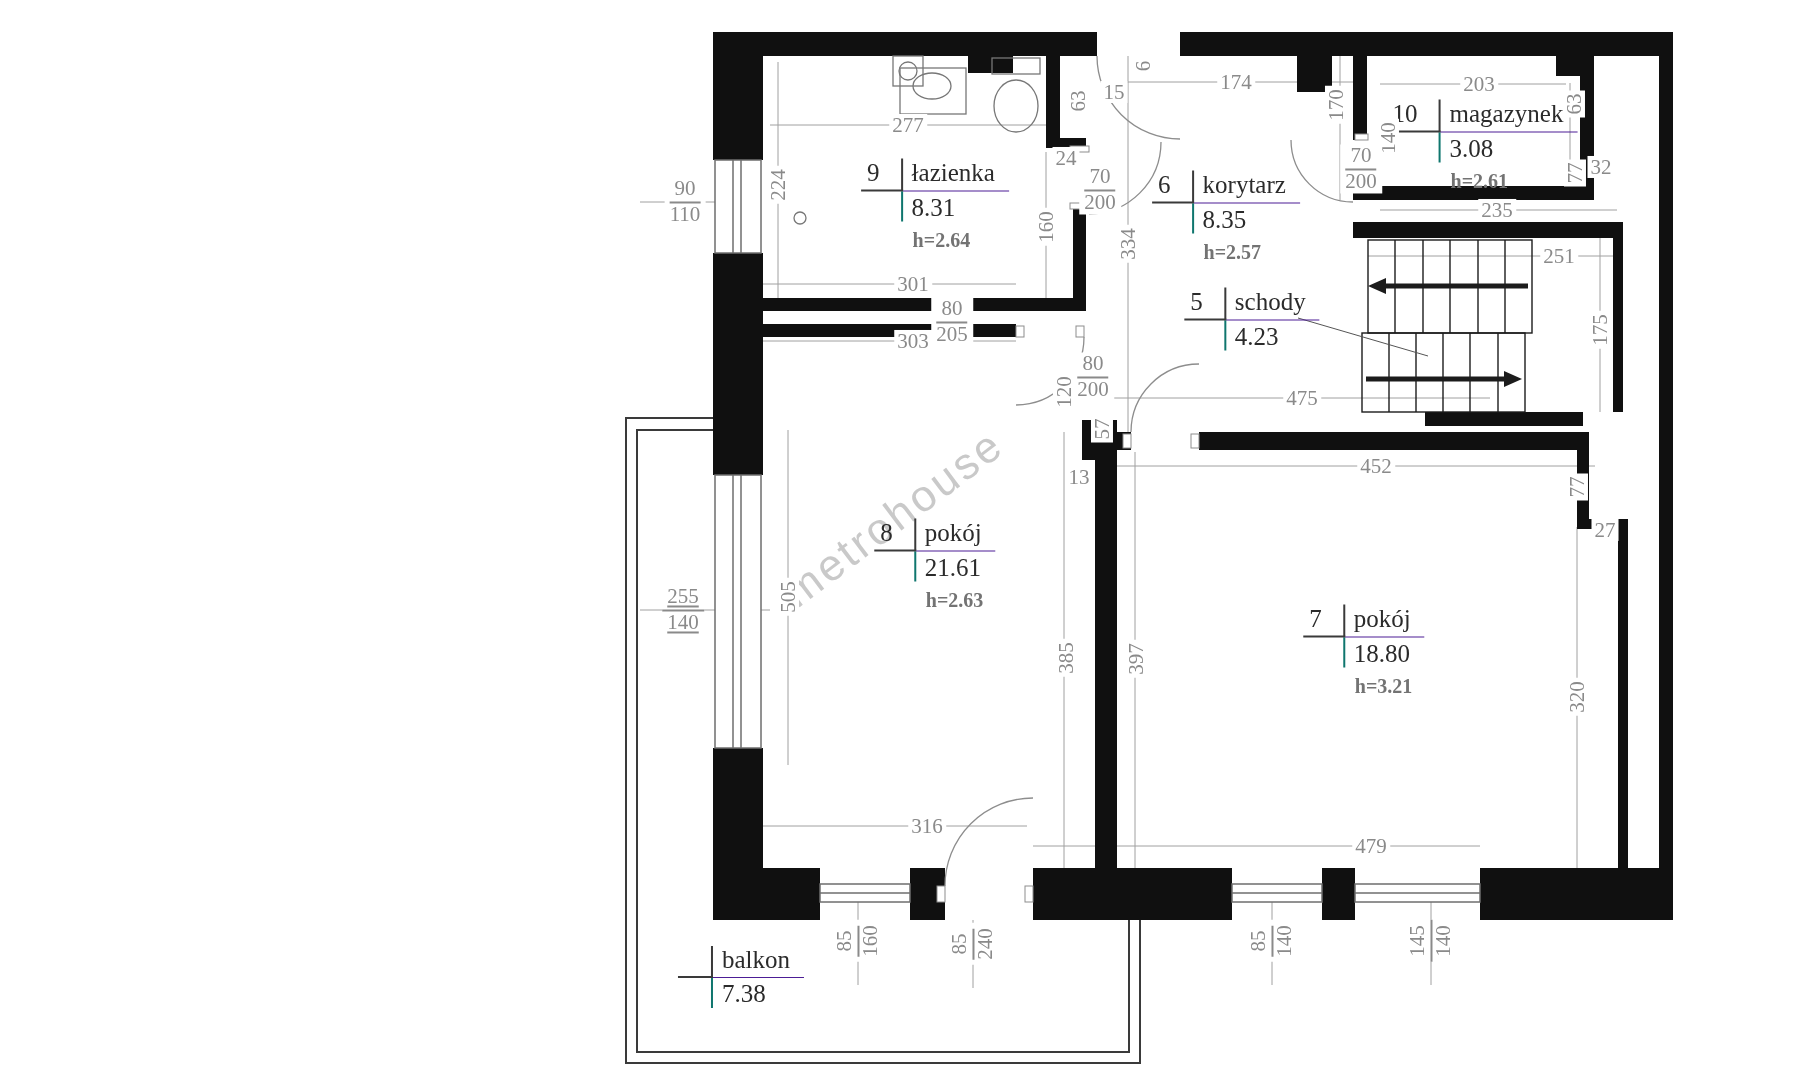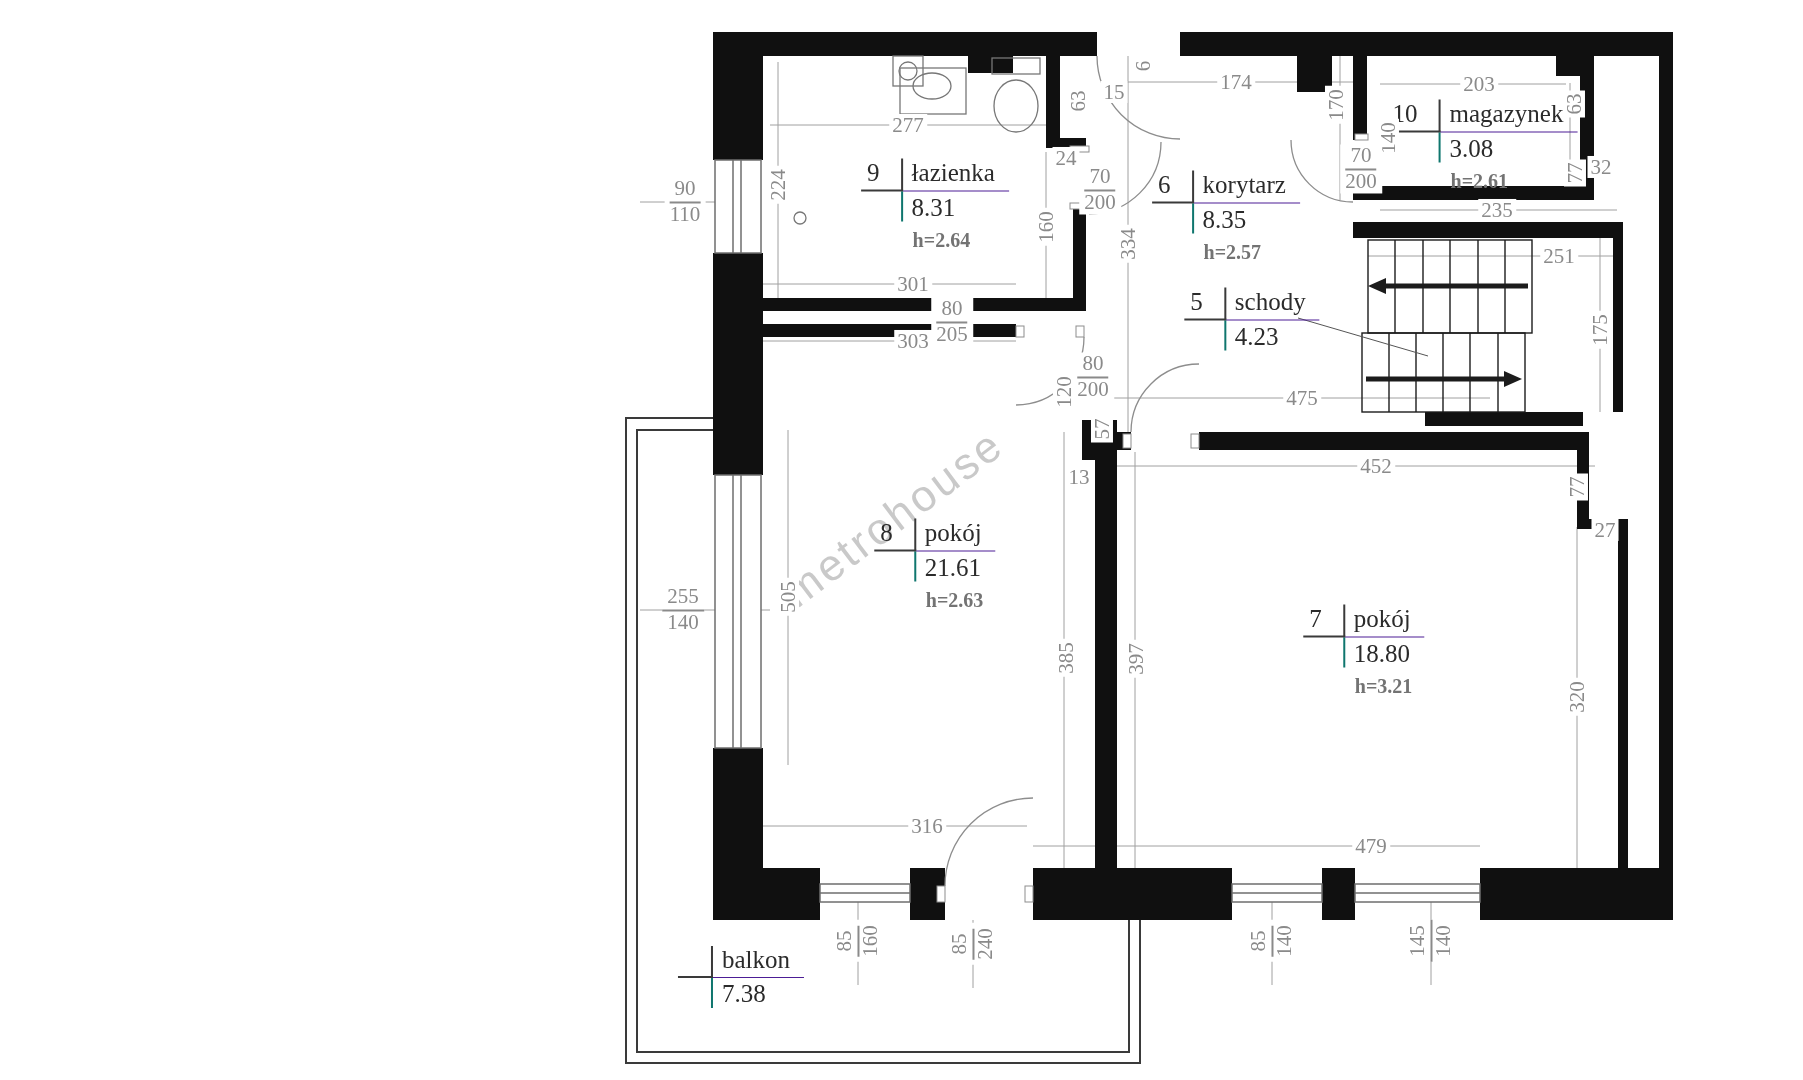--- a/index.html
+++ b/index.html
@@ -271,7 +271,7 @@
     <span class="otop">80</span>
     <span class="obot">200</span>
   </div>
-      <div class="opening" style="left: 683px; top: 610px; transform: translate(-50%, -50%) rotate(0deg);">
+      <div class="opening" style="left: 683px; top: 610px; transform: translate(-50%, -50%) rotate(0deg); text-decoration: underline;">
     <span class="otop">255</span>
     <span class="obot">140</span>
   </div>

